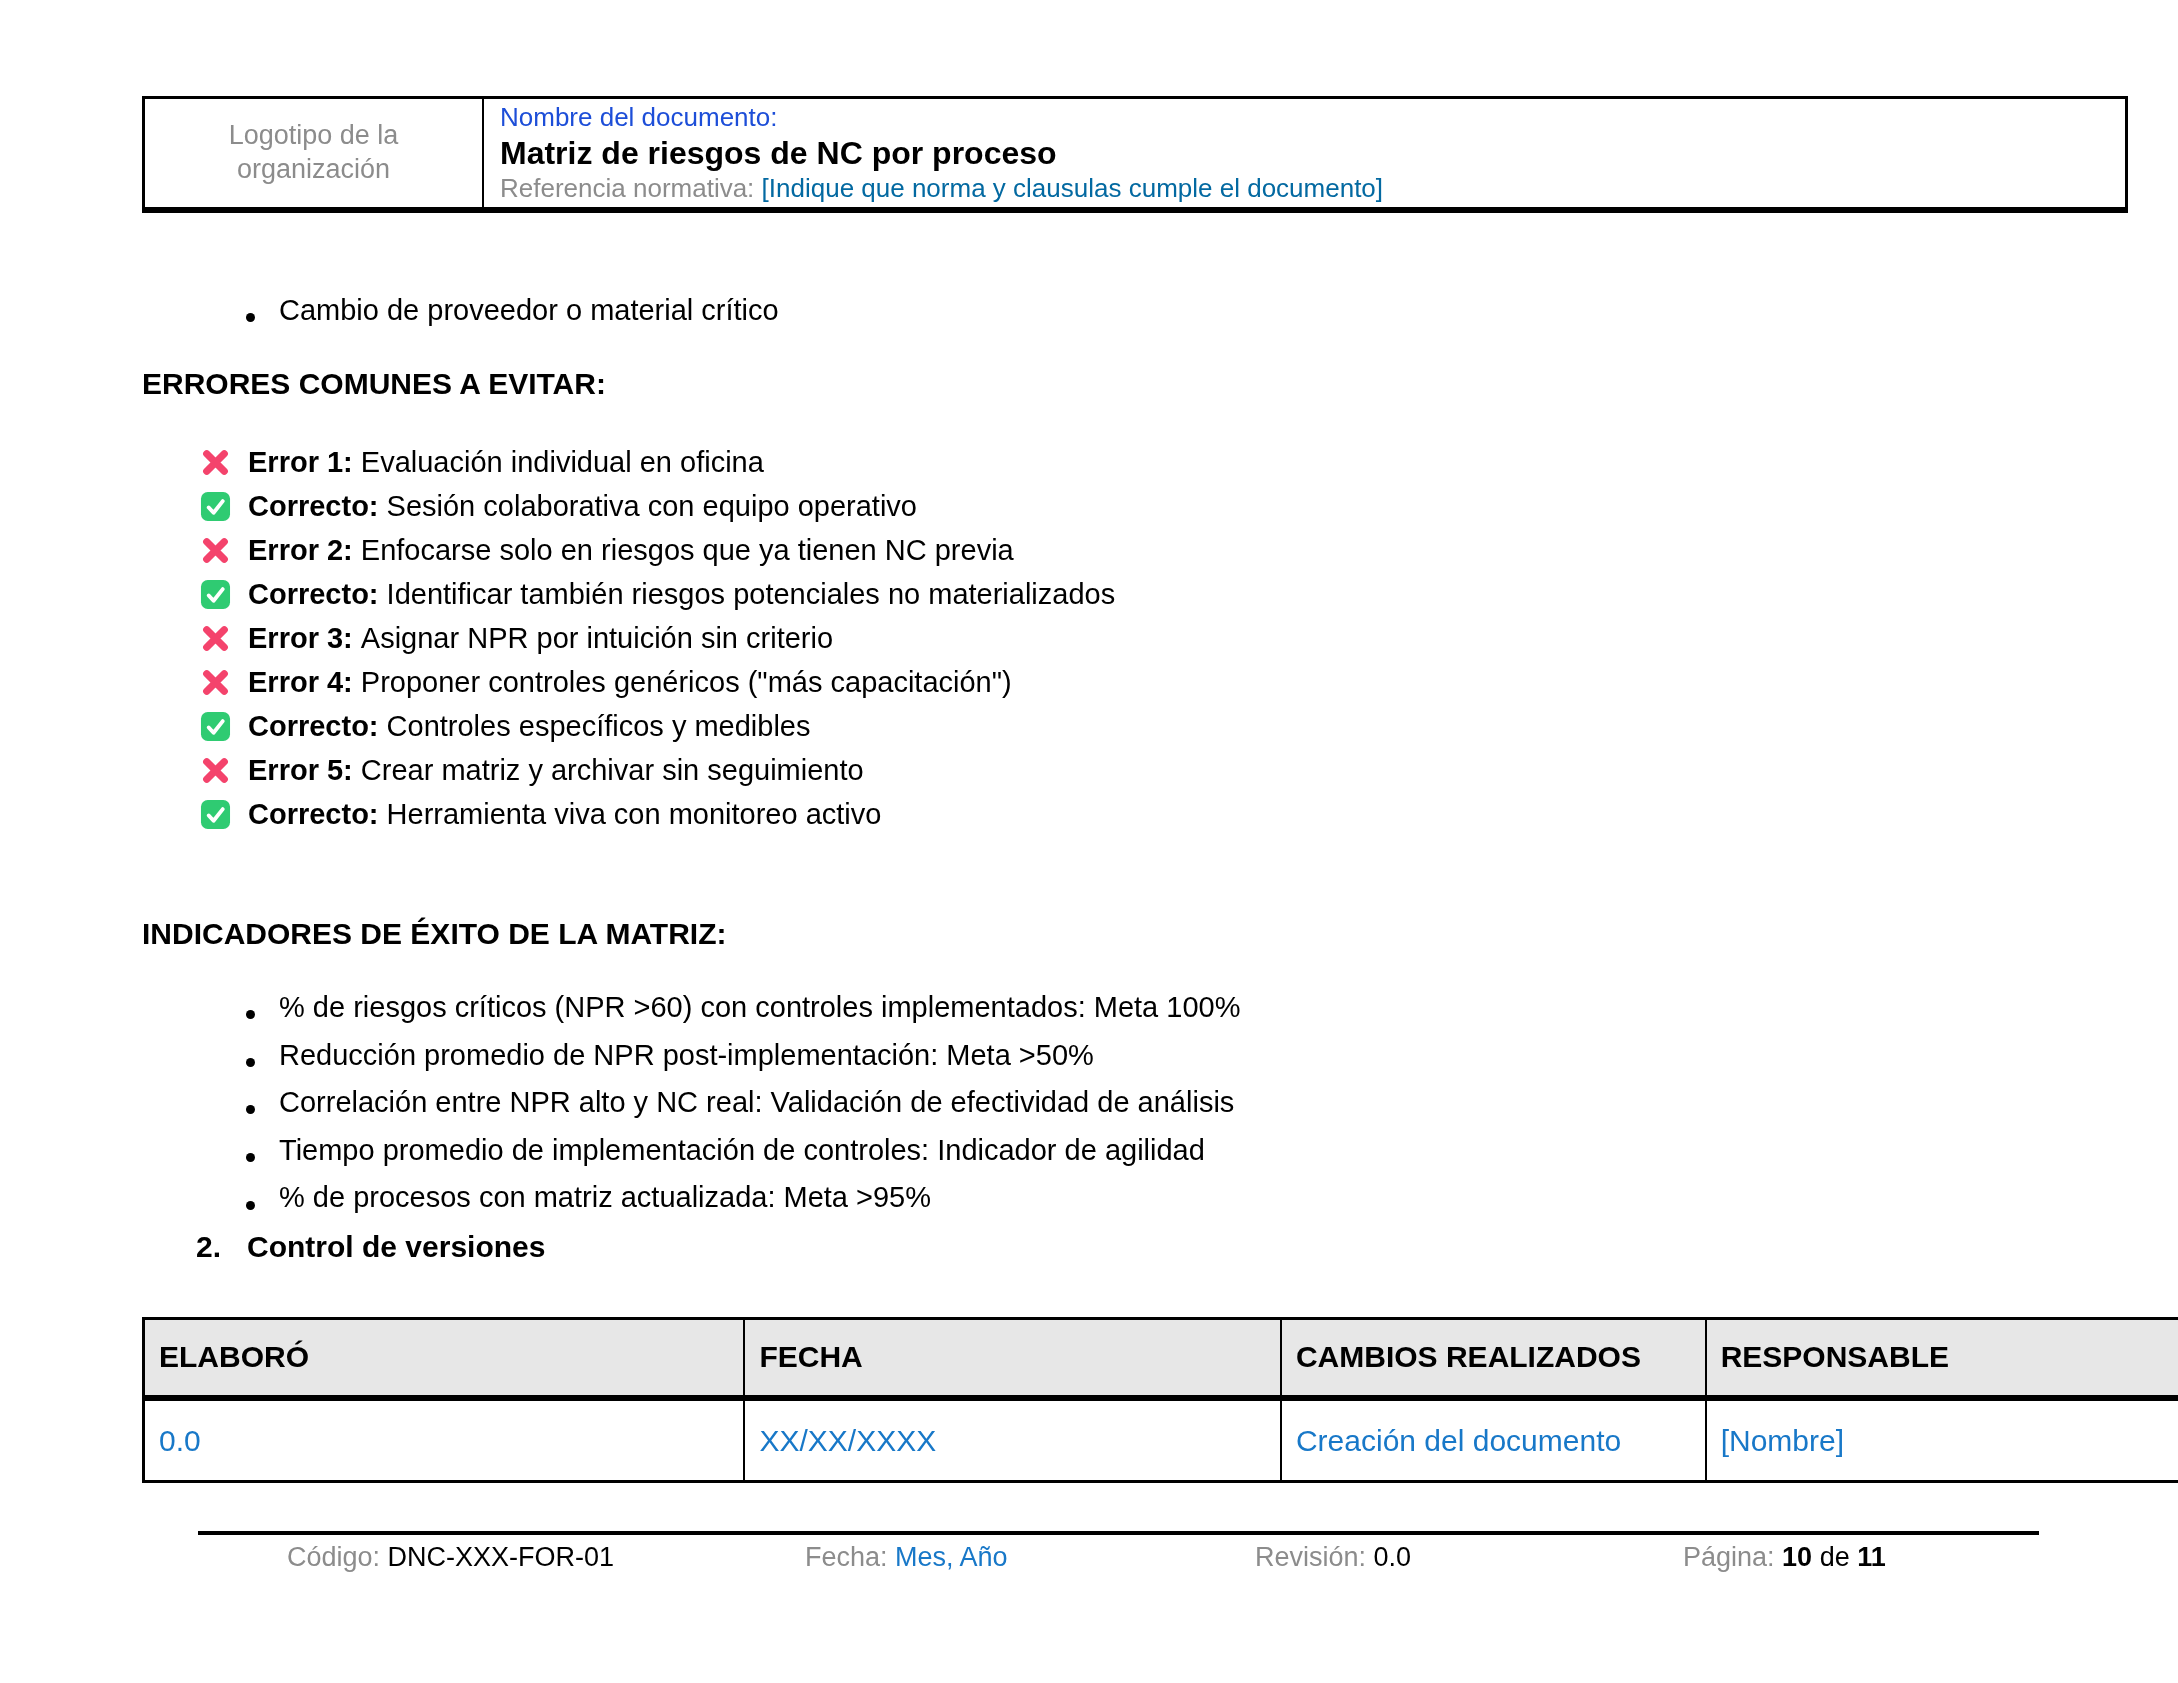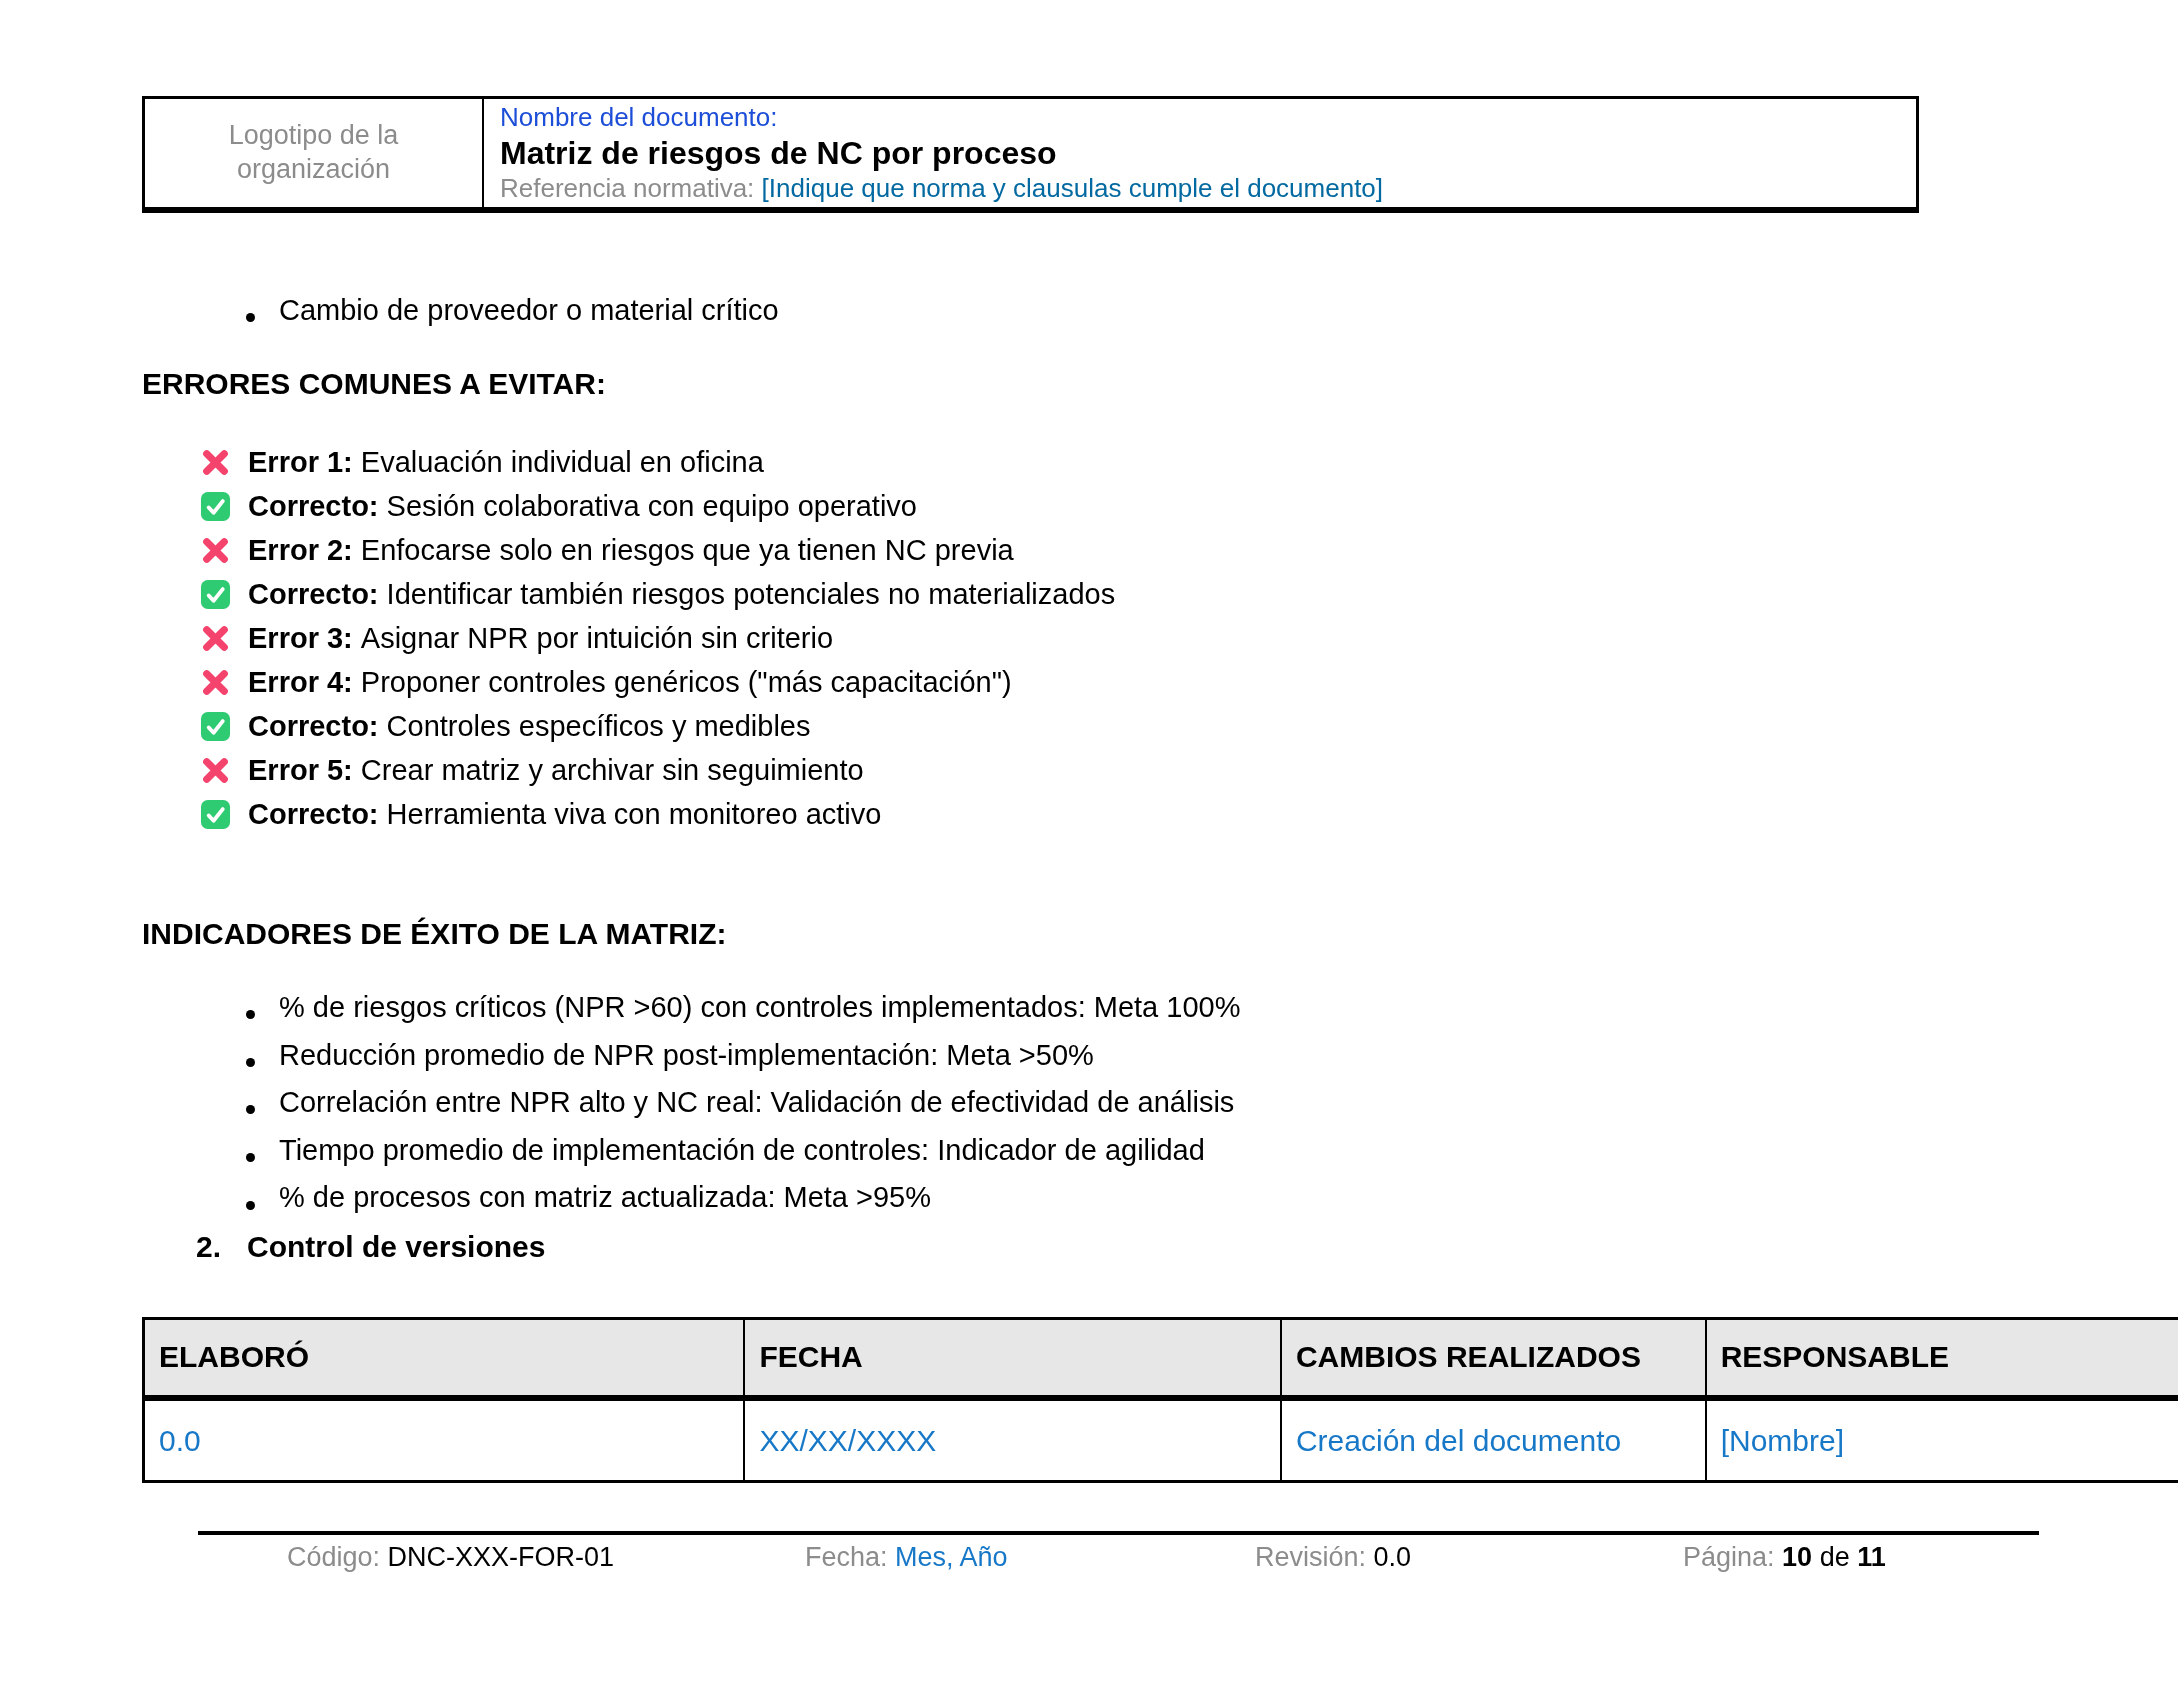--- a/index.html
+++ b/index.html
@@ -8,7 +8,7 @@
   .page { position:relative; width:2178px; height:1683px; background:#fff; }
 
   
-  .header-box { position:absolute; left:142px; top:96px; width:1777px; height:117px;
+  .header-box { position:absolute; left:142px; top:96px; width:1986px; height:117px;
                 border:3px solid #000; border-bottom-width:6px; display:flex; background:#fff; }
   .logo-cell { width:339px; border-right:2px solid #000; display:flex; align-items:center;
                justify-content:center; text-align:center; color:#8c8c8c; font-size:27px; line-height:1.25;

